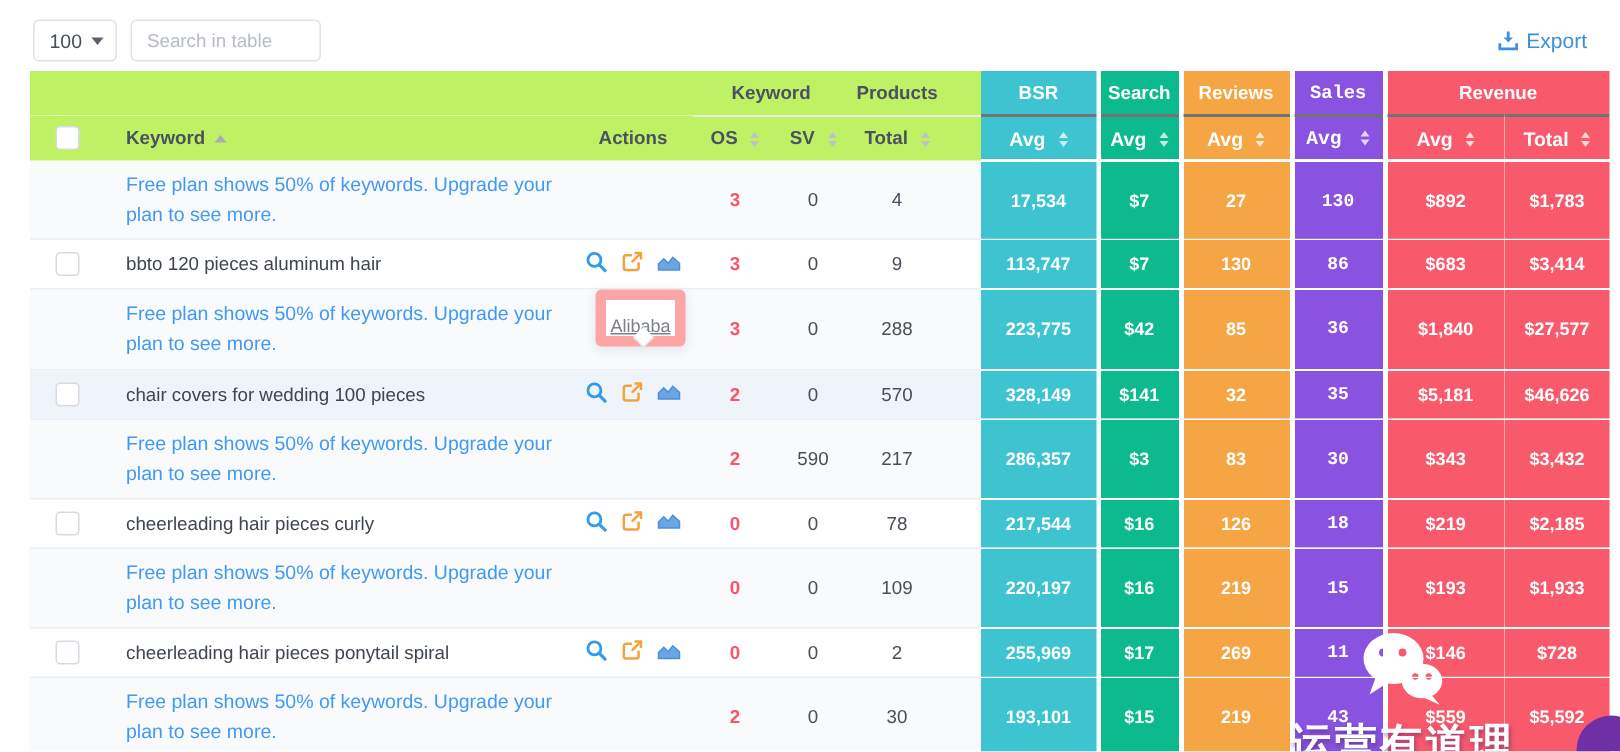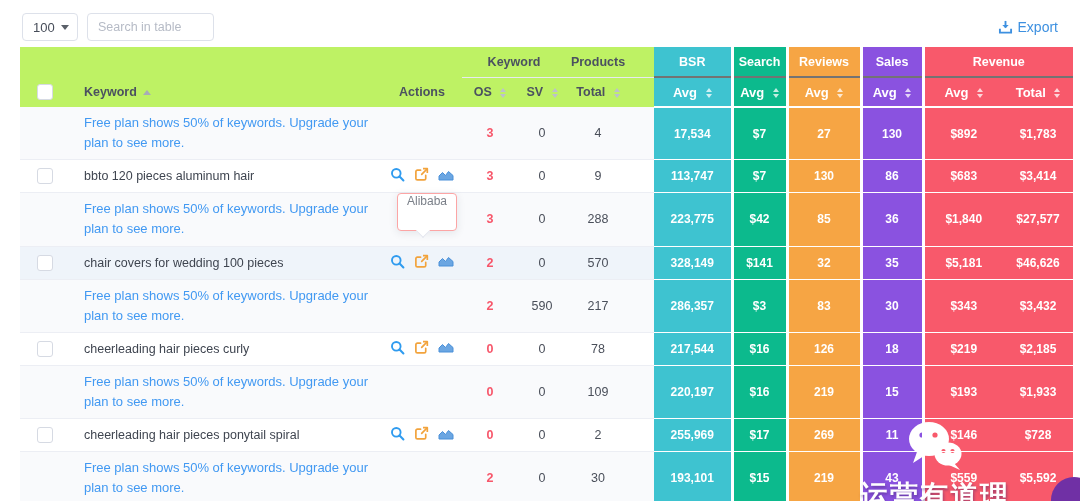--- a/index.html
+++ b/index.html
@@ -50,7 +50,7 @@
   .bg-bsr     { background:var(--bsr); }
   .bg-price   { background:var(--price); }
   .bg-reviews { background:var(--reviews); }
-  .bg-sales   { background:var(--sales); }
+  .bg-sales   { background:var(--sales);font-family:Liberation Mono, monospace; }
   .bg-revenue { background:var(--revenue); }
   .gapL { border-left:3px solid #fff; }
   thead tr.groups th.c { border-bottom:2px solid #737373; font-size:12.5px; }

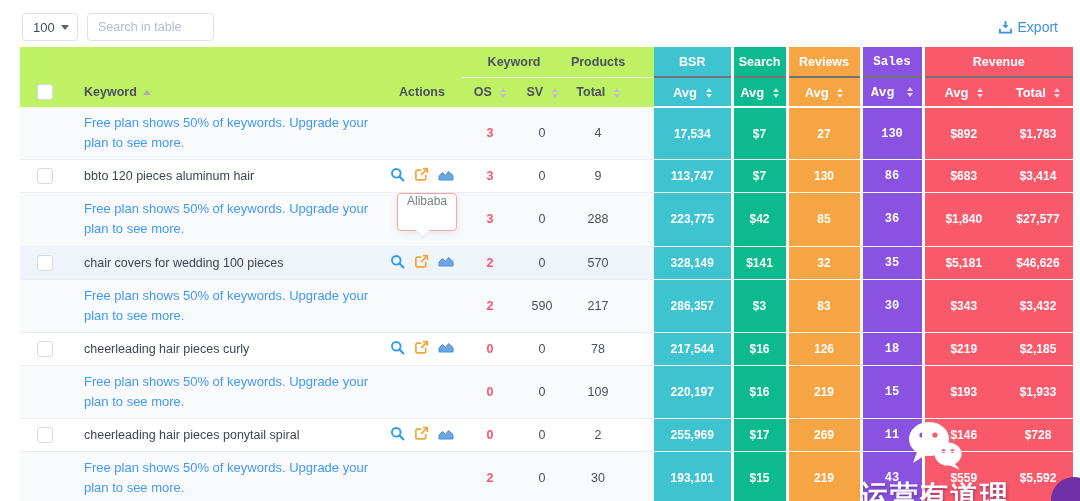--- a/index.html
+++ b/index.html
@@ -85,8 +85,8 @@
 
   
   .tooltip { position:absolute; left:397px; top:193px; width:60px; height:38px; background:#fff;
-    border:1px solid #fca5a5; border-radius:4px; box-shadow:0 2px 8px rgba(40,50,70,.10);
-    display:flex; align-items:flex-start; justify-content:center; font-size:12px; color:#7b8089; z-index:5; }
+    border:7px solid #fca5a5; border-radius:4px; box-shadow:0 2px 8px rgba(40,50,70,.10);
+    display:flex; align-items:flex-end; justify-content:center; font-size:12px; color:#7b8089; z-index:5;text-decoration:underline; }
   .tooltip .arrow { position:absolute; bottom:-5.5px; left:20px; width:10px; height:10px; background:#fff;
     border-right:1px solid #e3e6ee; border-bottom:1px solid #e3e6ee; transform:rotate(45deg); }
 

